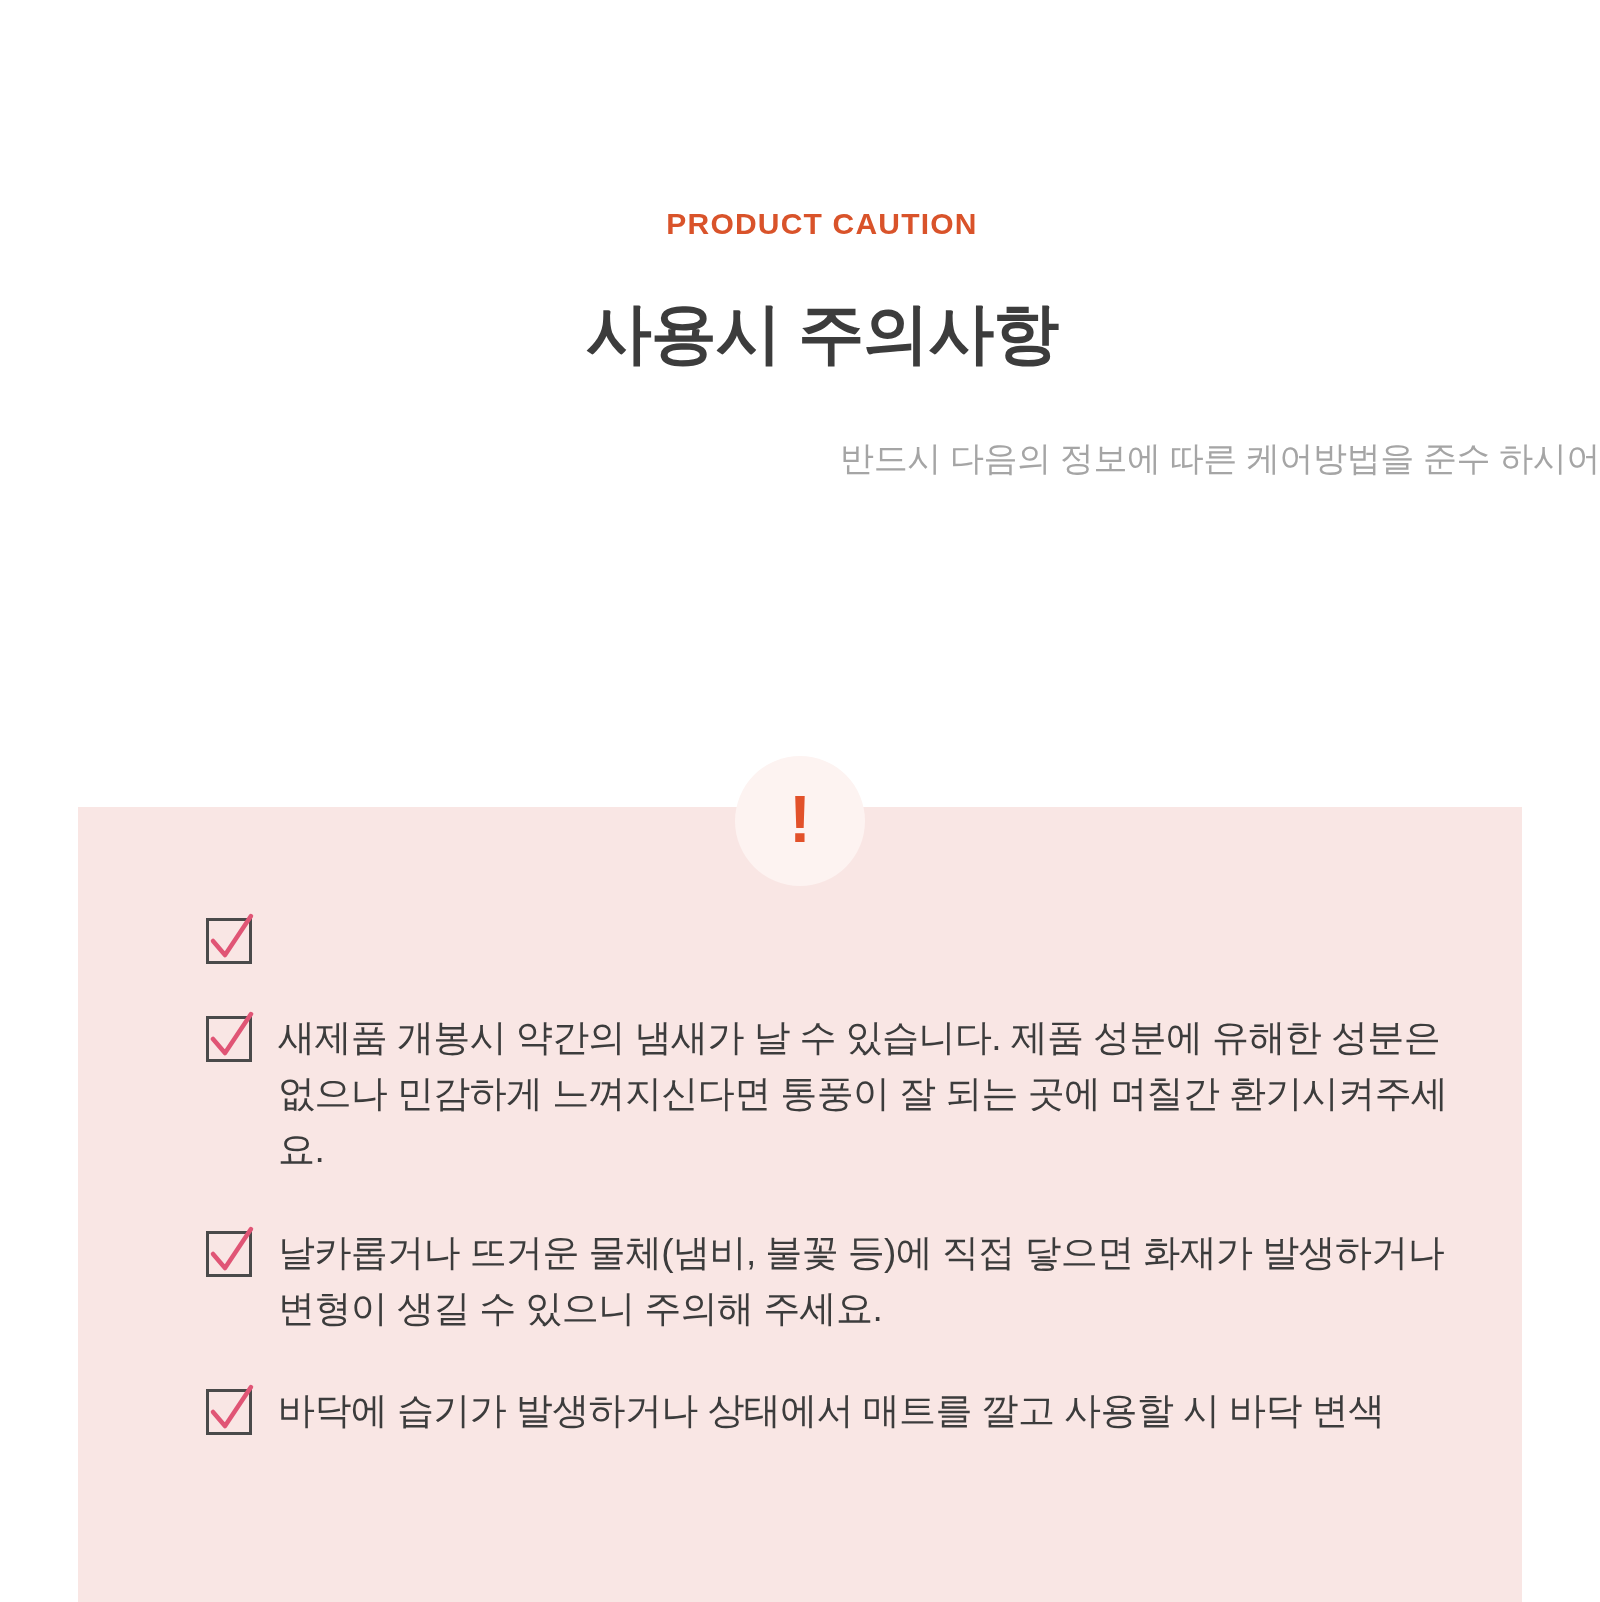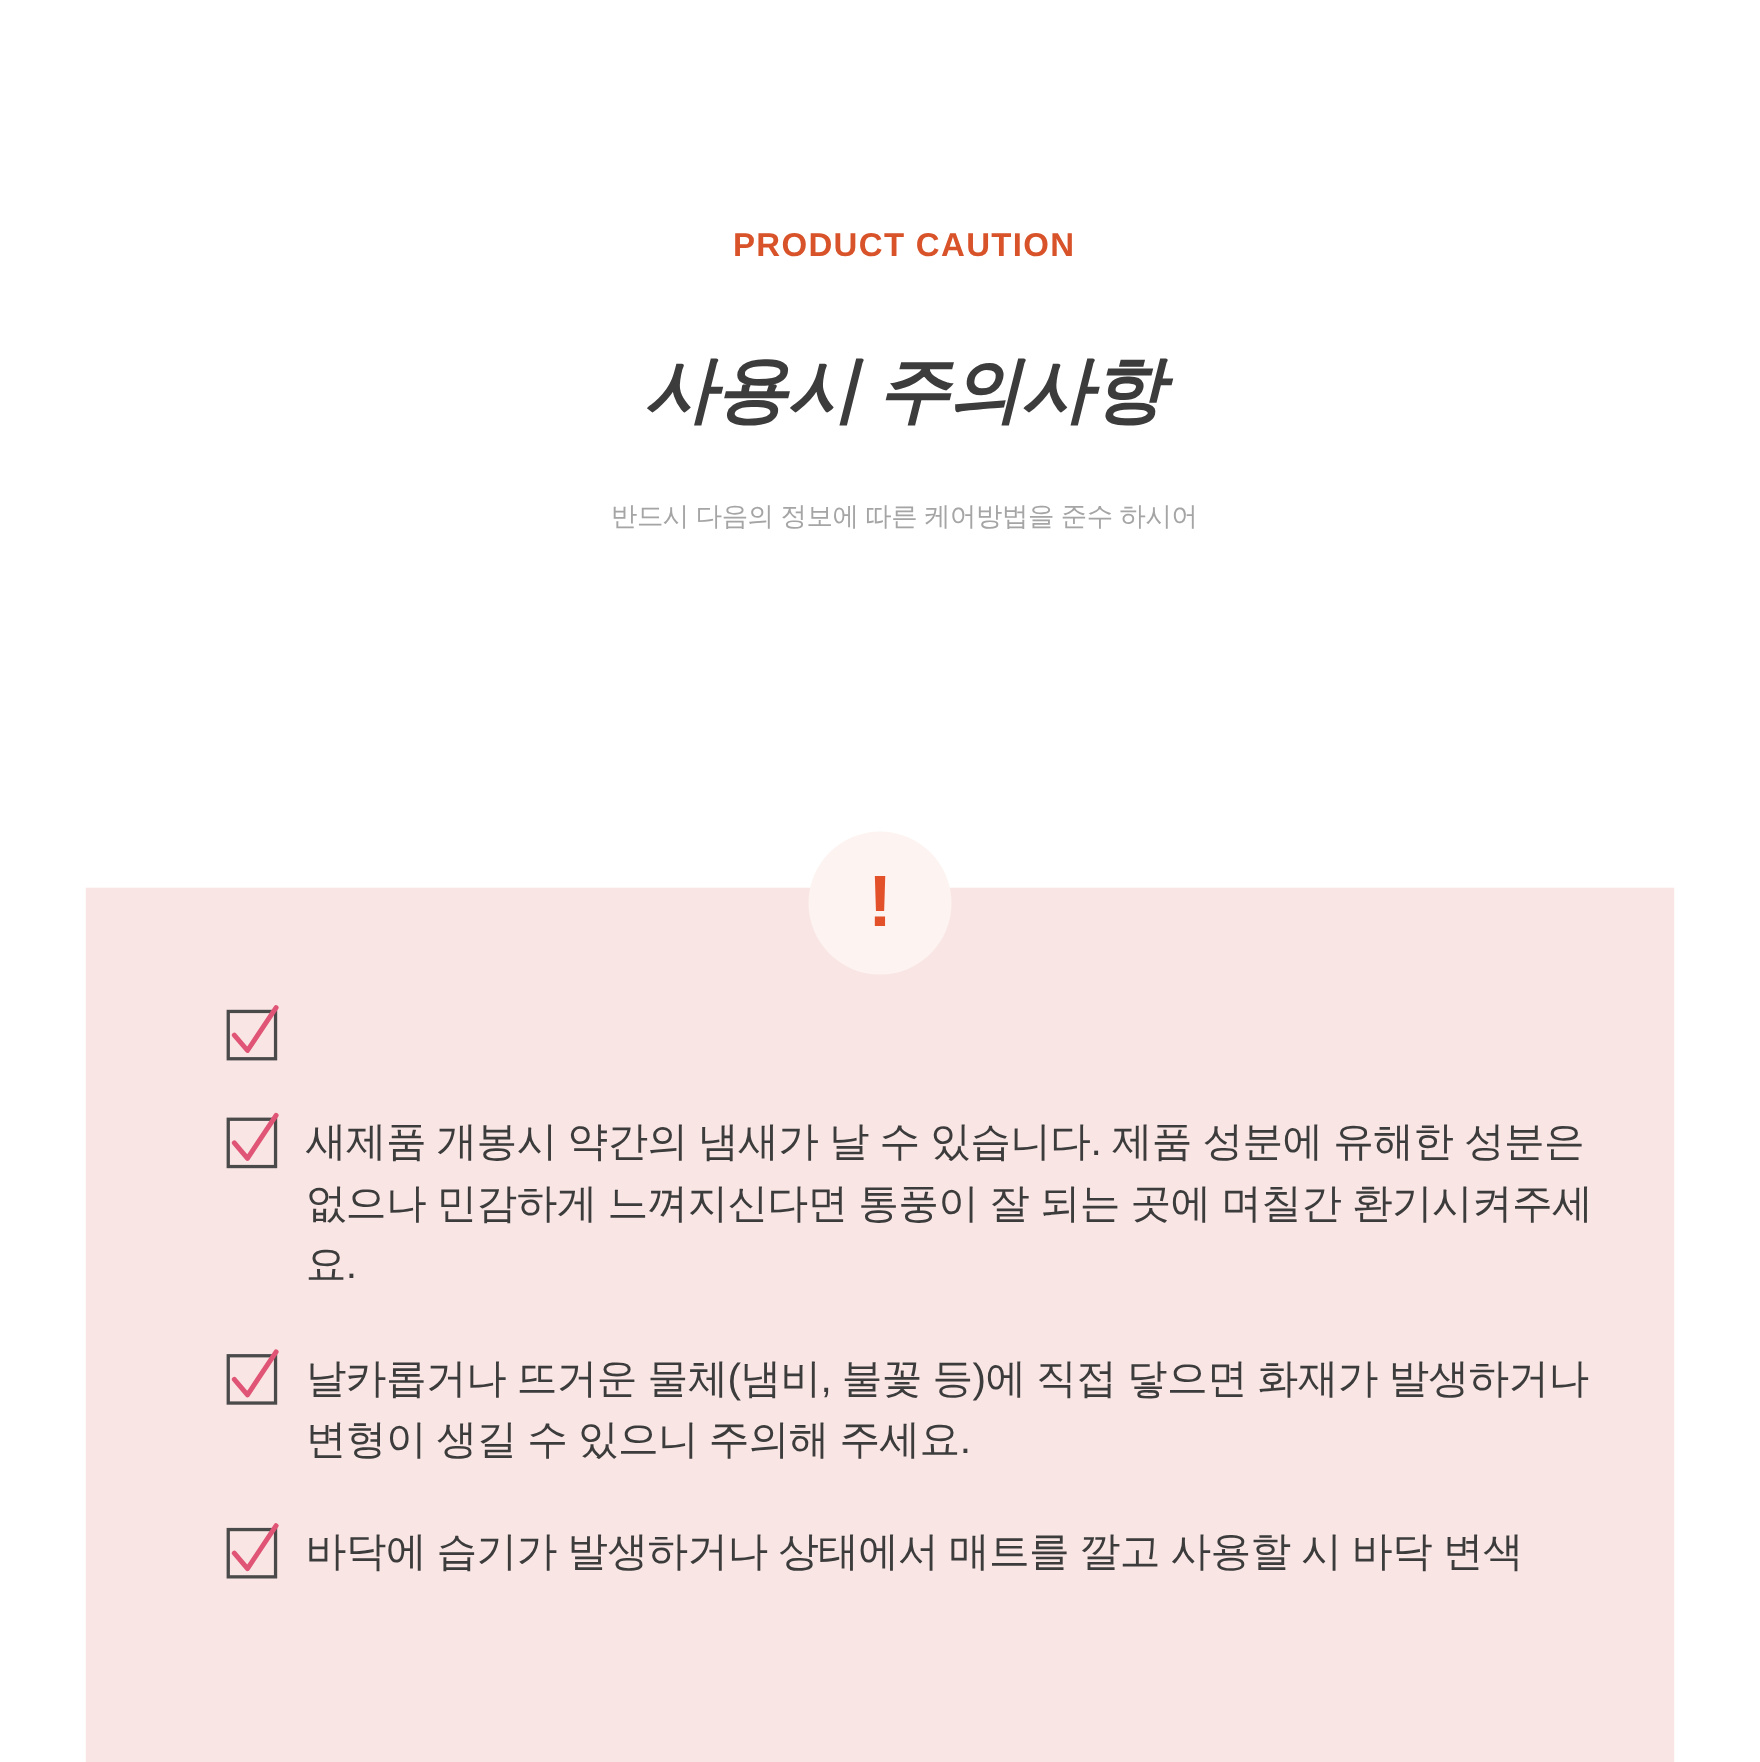--- a/index.html
+++ b/index.html
@@ -38,13 +38,12 @@
   }
 
   .headline {
-    margin-top: 72px;
+    margin-top: 52px;
     font-size: 66px;
     font-weight: bold;
     color: #3c3c3c;
     letter-spacing: -1px;
     line-height: 1.2;
-    font-style: italic;
   }
 
   .subcopy {

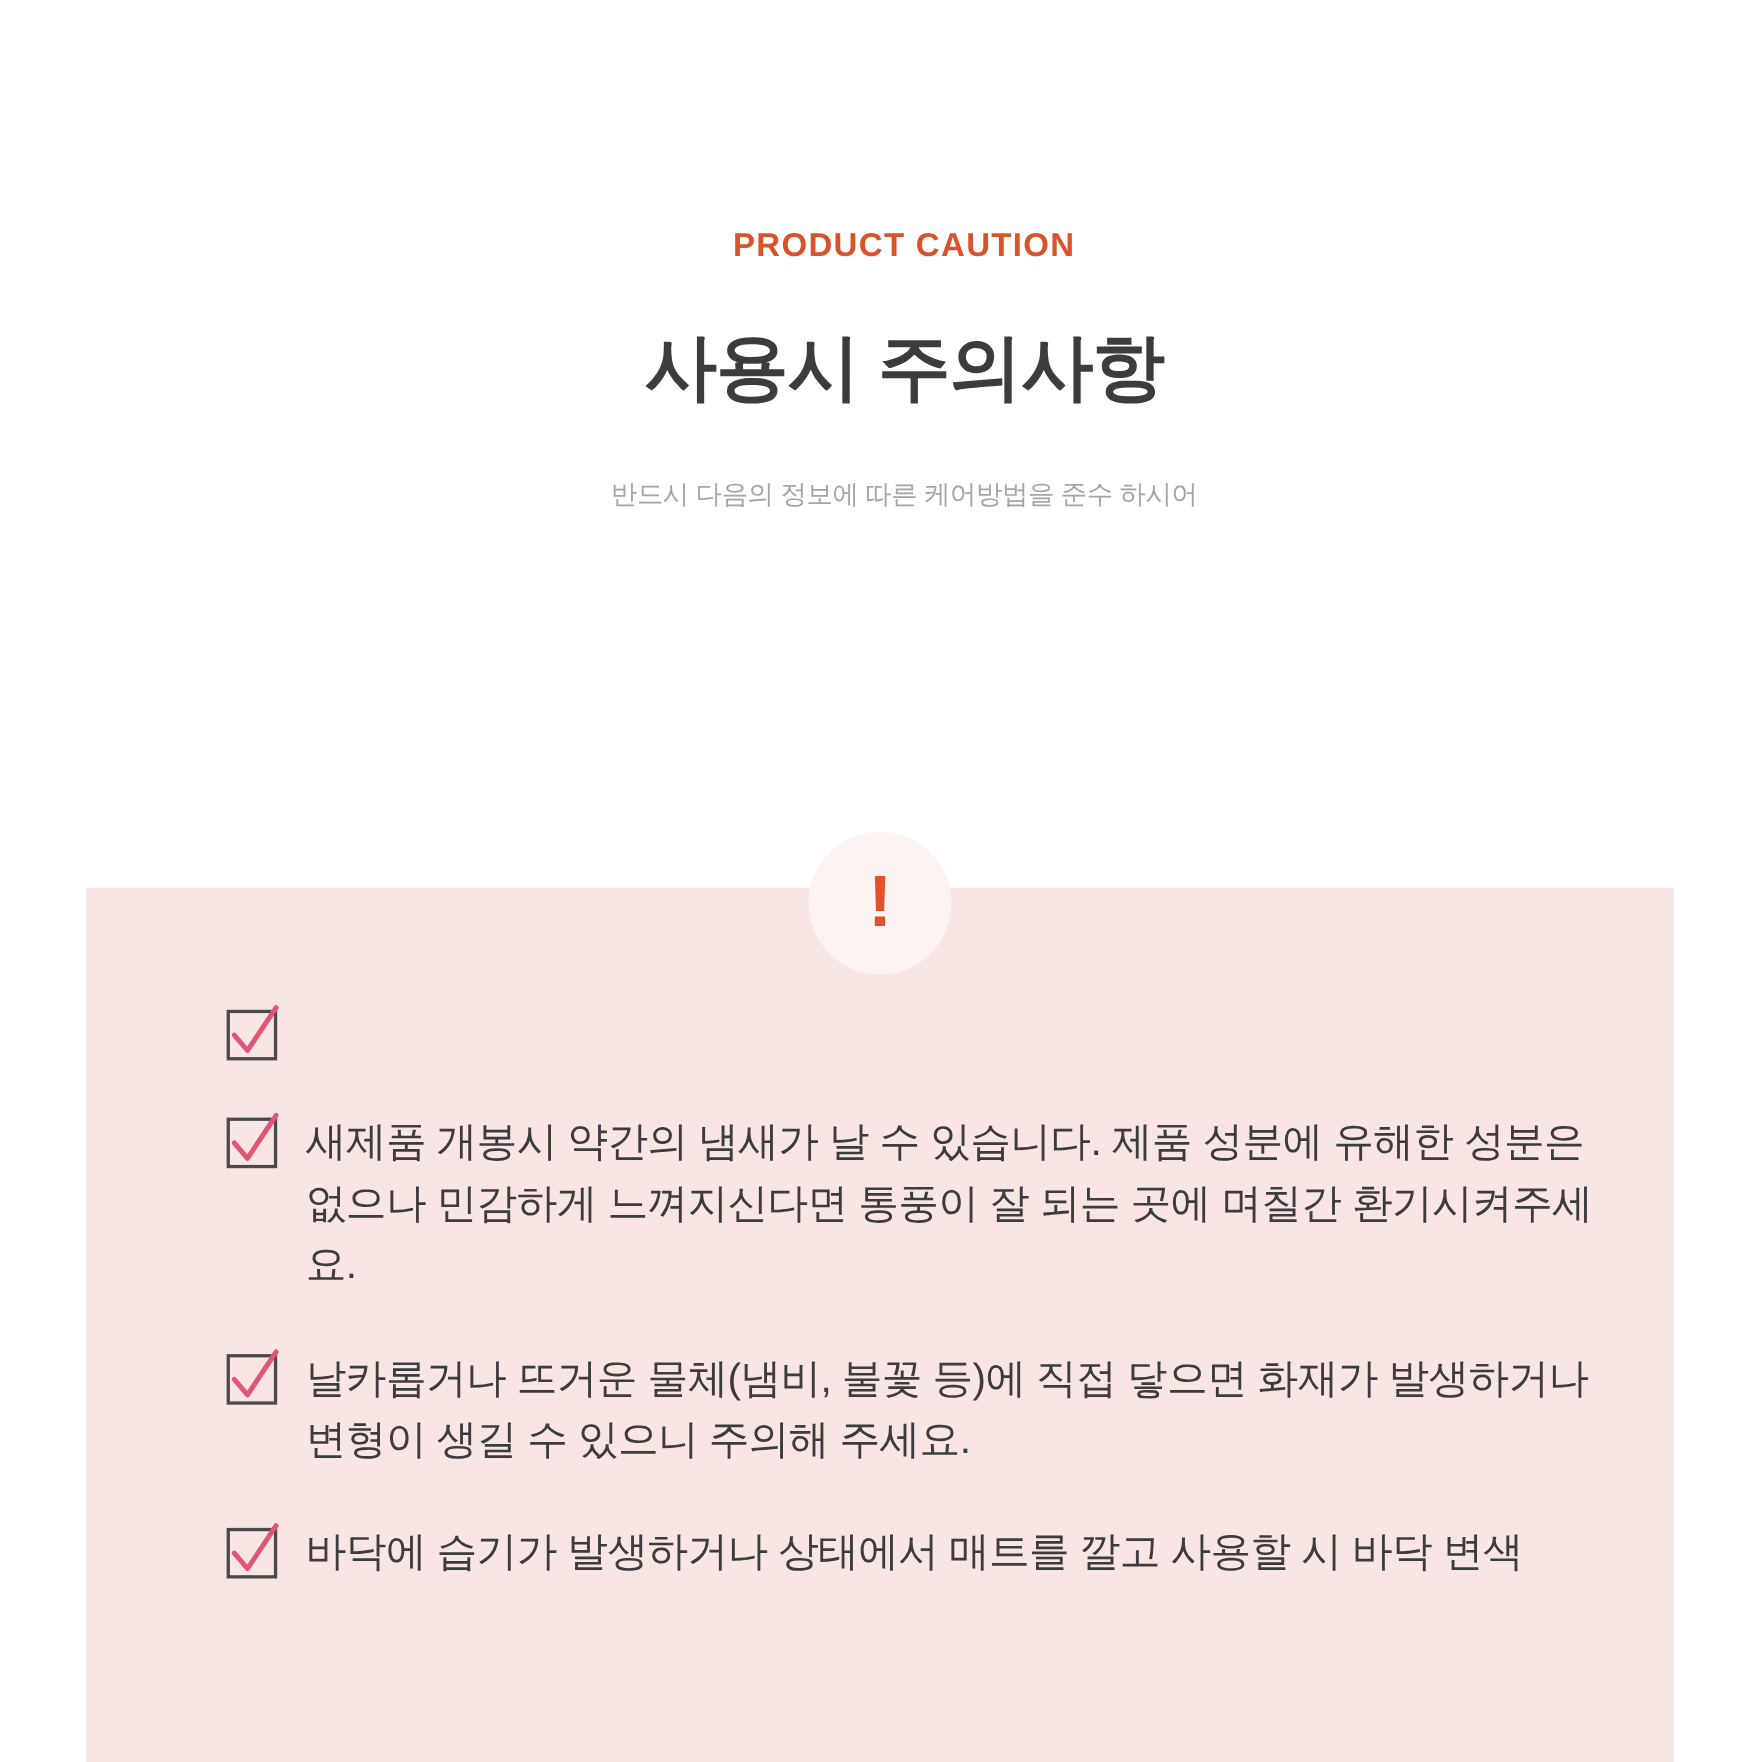--- a/index.html
+++ b/index.html
@@ -48,10 +48,11 @@
 
   .subcopy {
     margin-top: 58px;
-    font-size: 24px;
+    font-size: 34px;
     color: #a5a5a5;
     line-height: 1.62;
     letter-spacing: -0.4px;
+    text-align: right;
   }
   .subcopy div { white-space: nowrap; }
 

